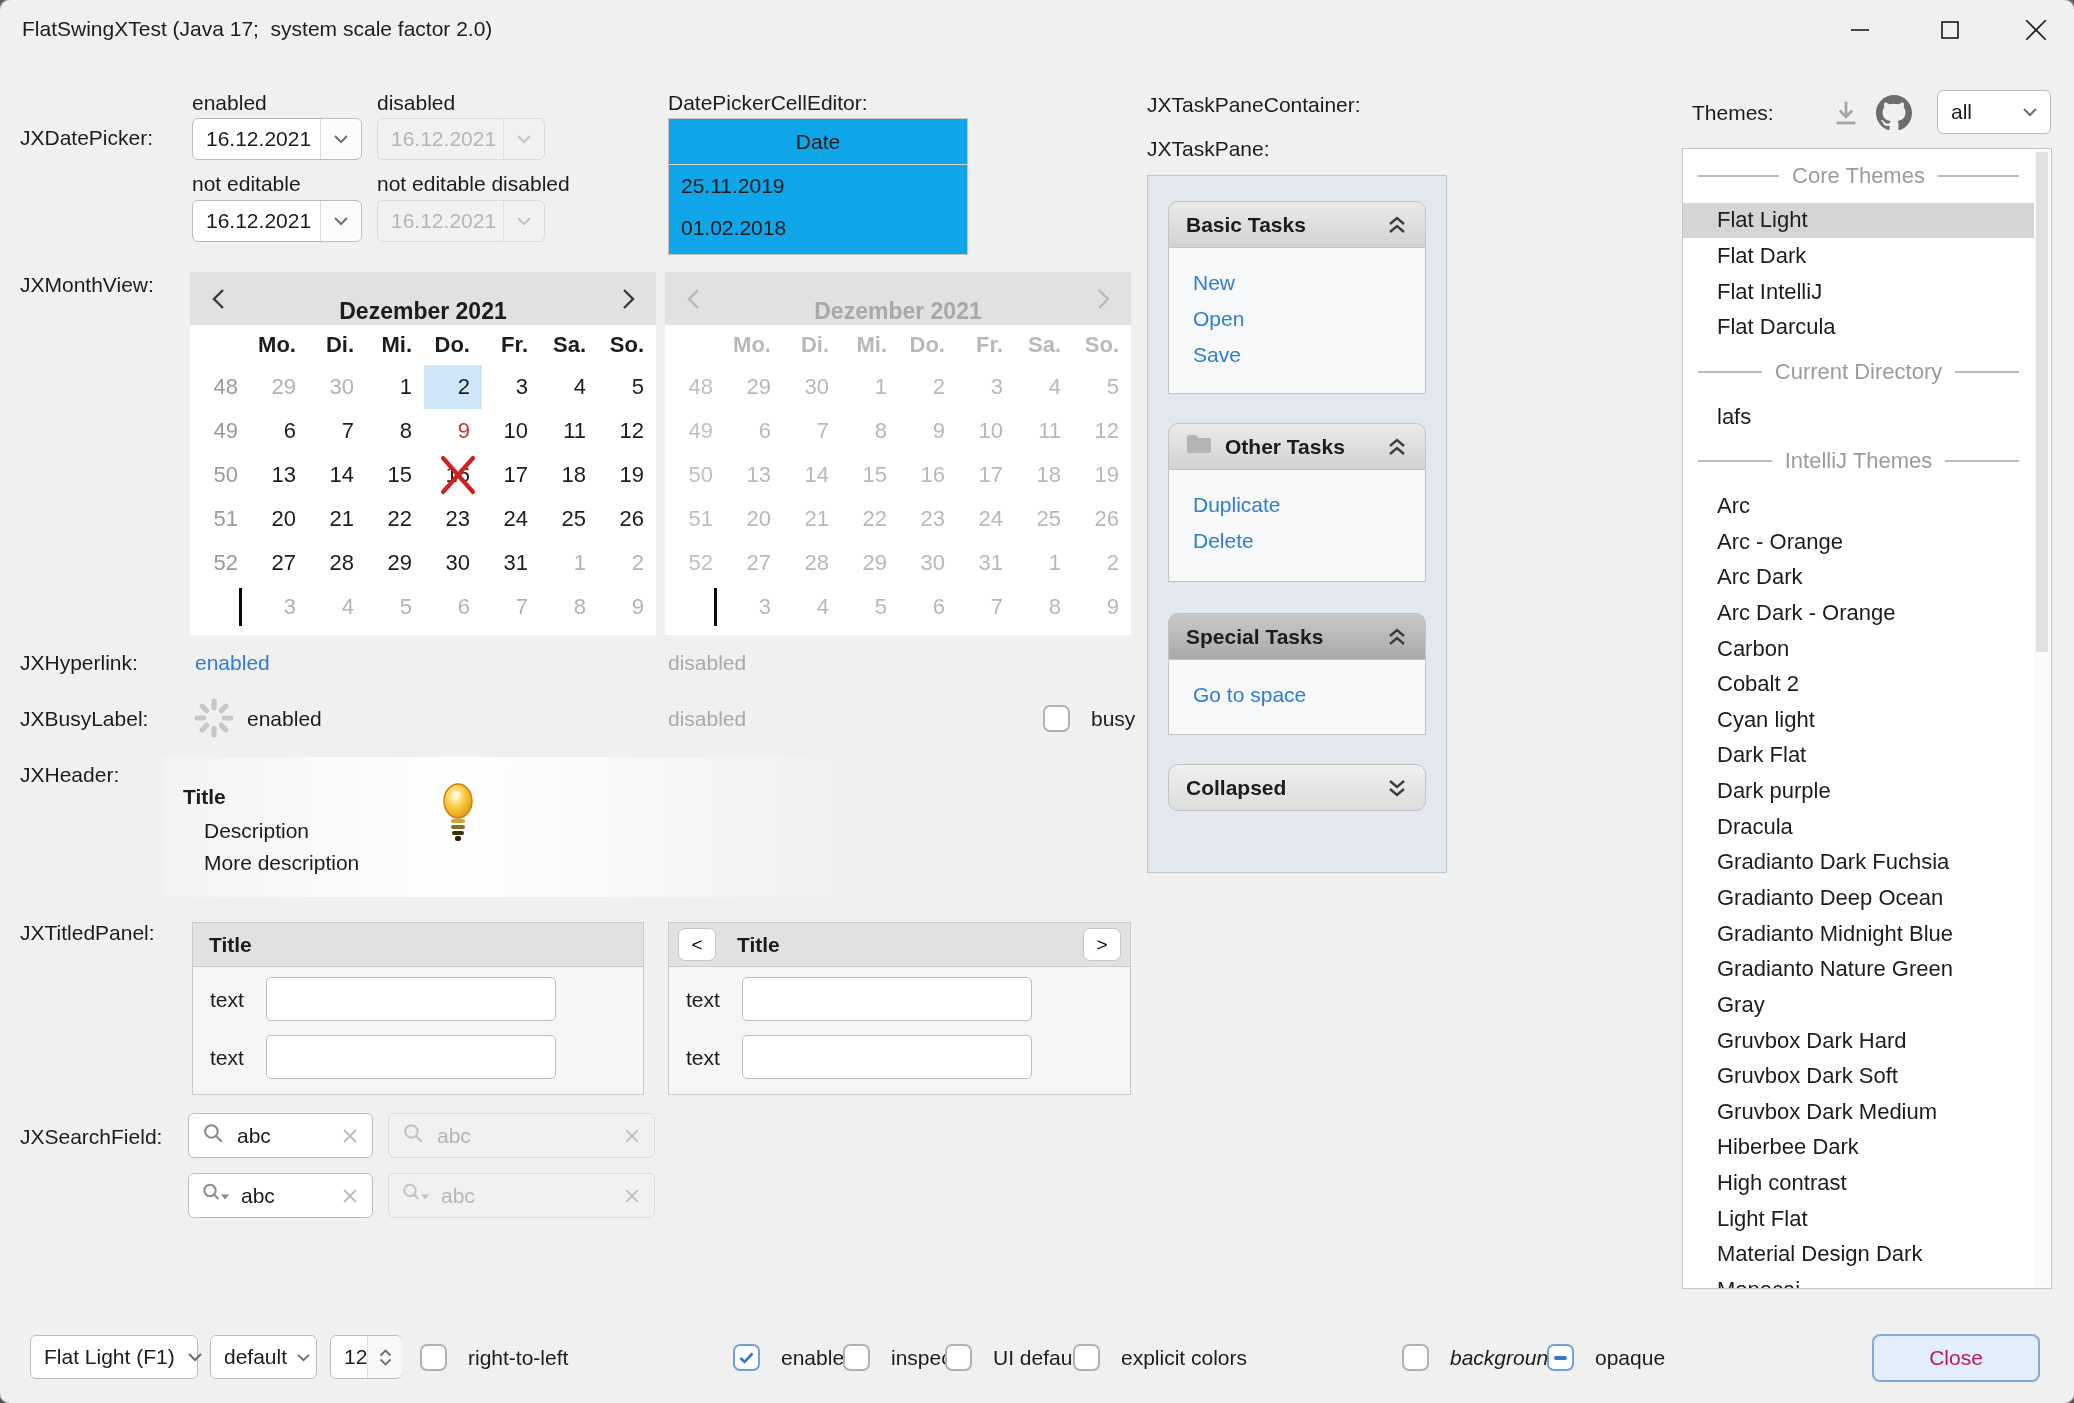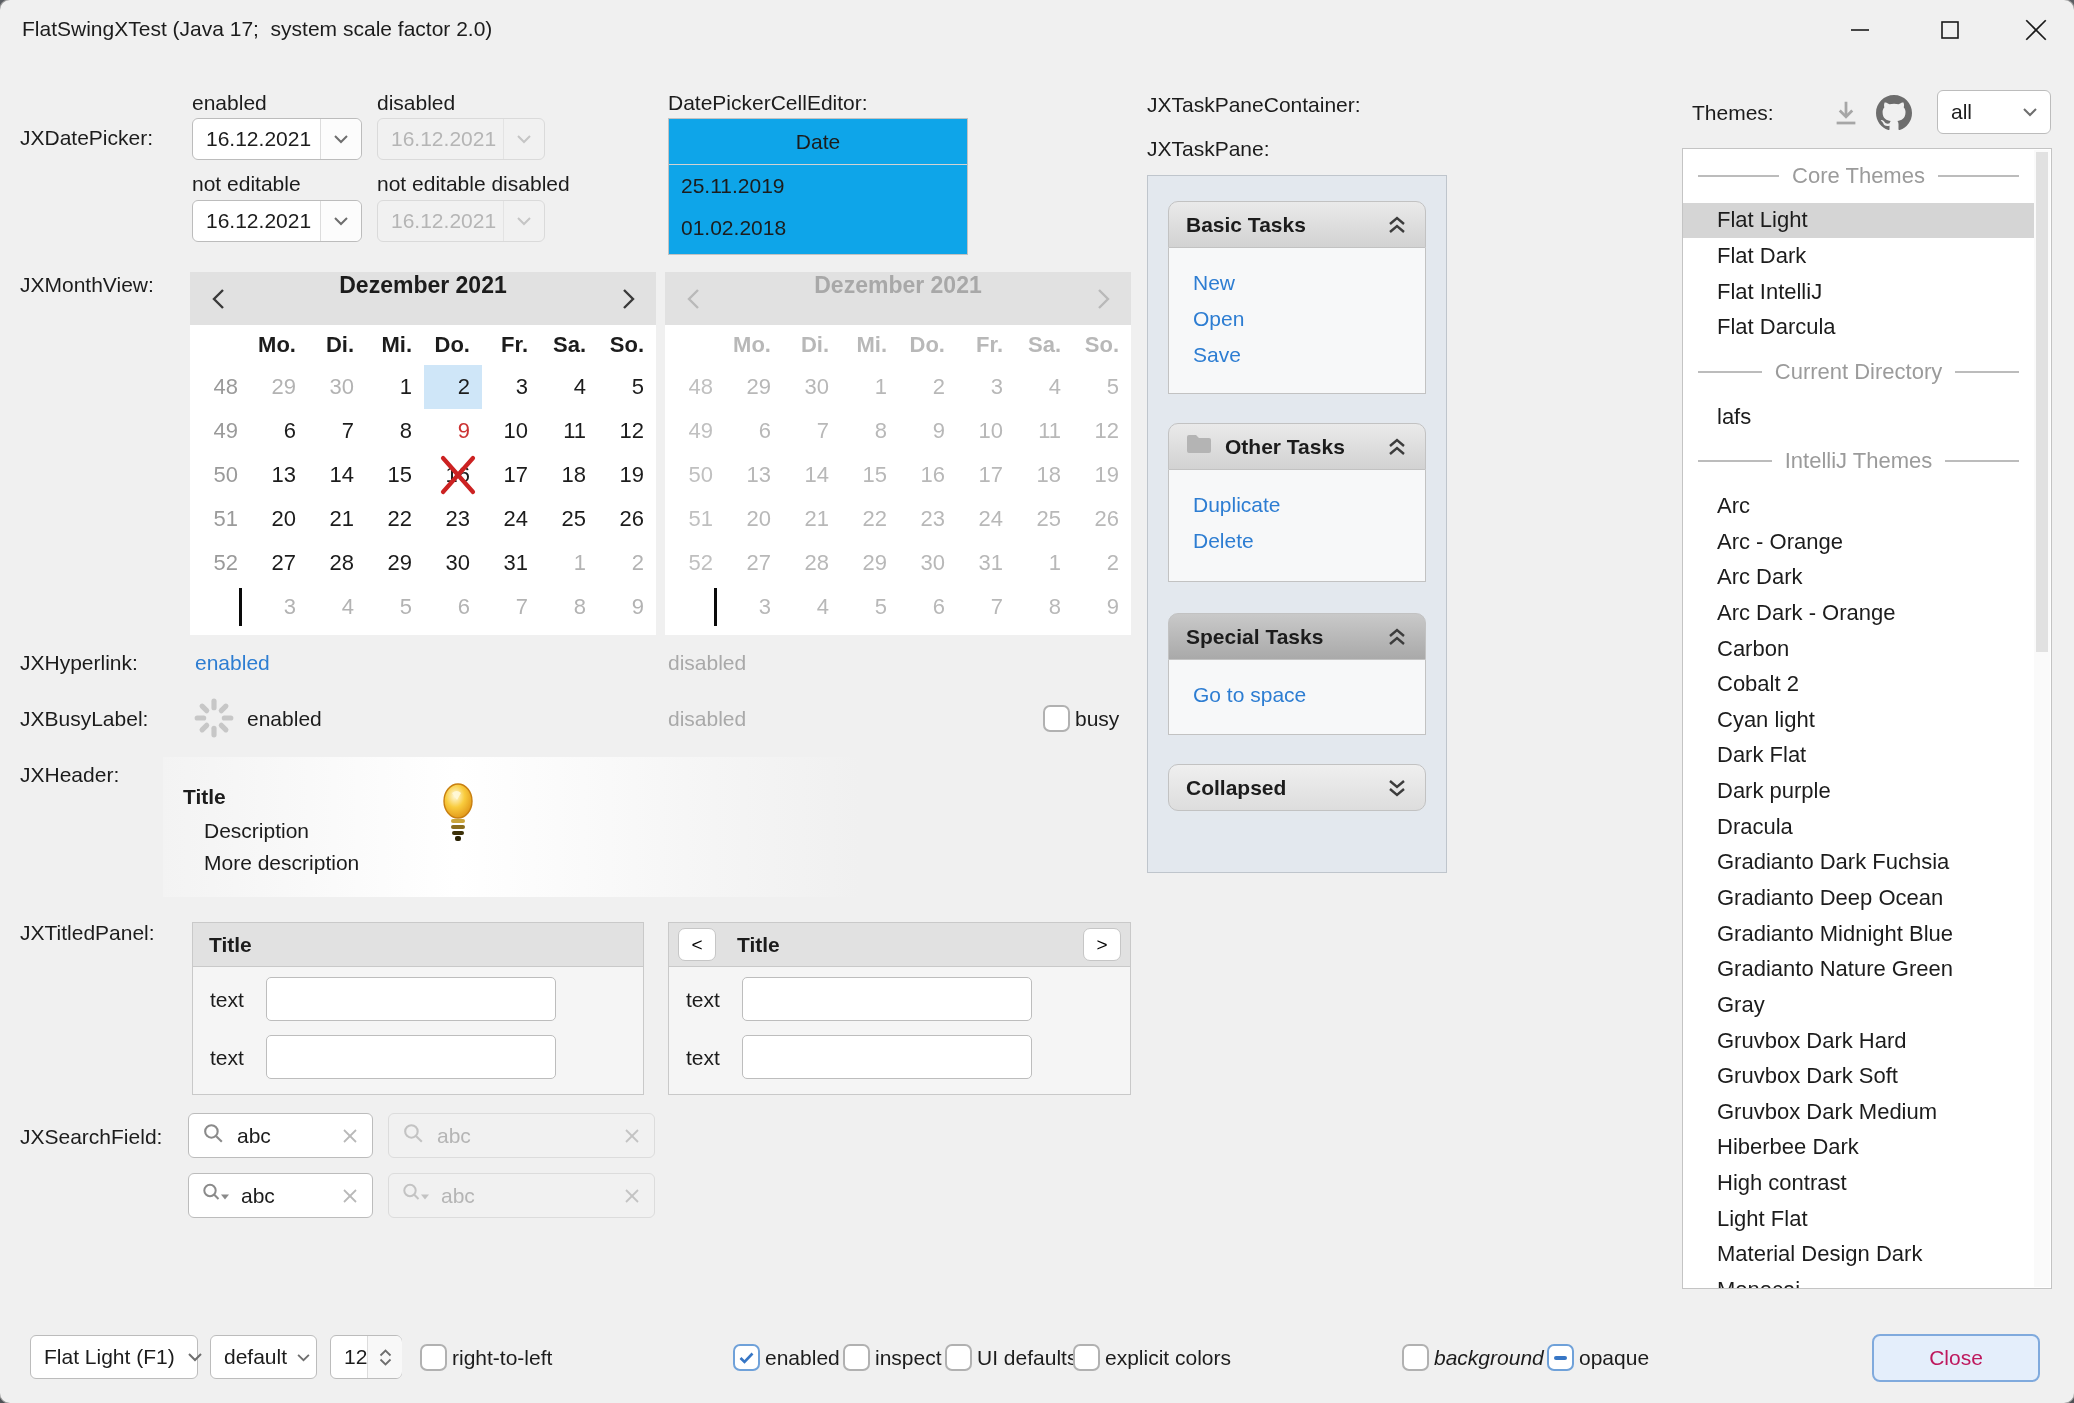--- a/index.html
+++ b/index.html
@@ -30,7 +30,7 @@
   .dtable .tr{height:42px;display:flex;align-items:center;padding-left:12px;}
   
   .cal{position:absolute;width:466px;height:363px;background:#fff;font-size:22px;}
-  .cal-head{height:53px;background:#e1e1e1;display:flex;align-items:flex-start;}
+  .cal-head{height:53px;background:#e1e1e1;display:flex;align-items:flex-end;}
   .cal-nav{width:56px;height:100%;display:flex;align-items:center;justify-content:center;background:none;border:none;color:#3a3a3a;}
   .cal-title{flex:1;text-align:center;font-weight:bold;font-size:23px;}
   .cal-grid{display:grid;grid-template-columns:60px repeat(7,58px);}

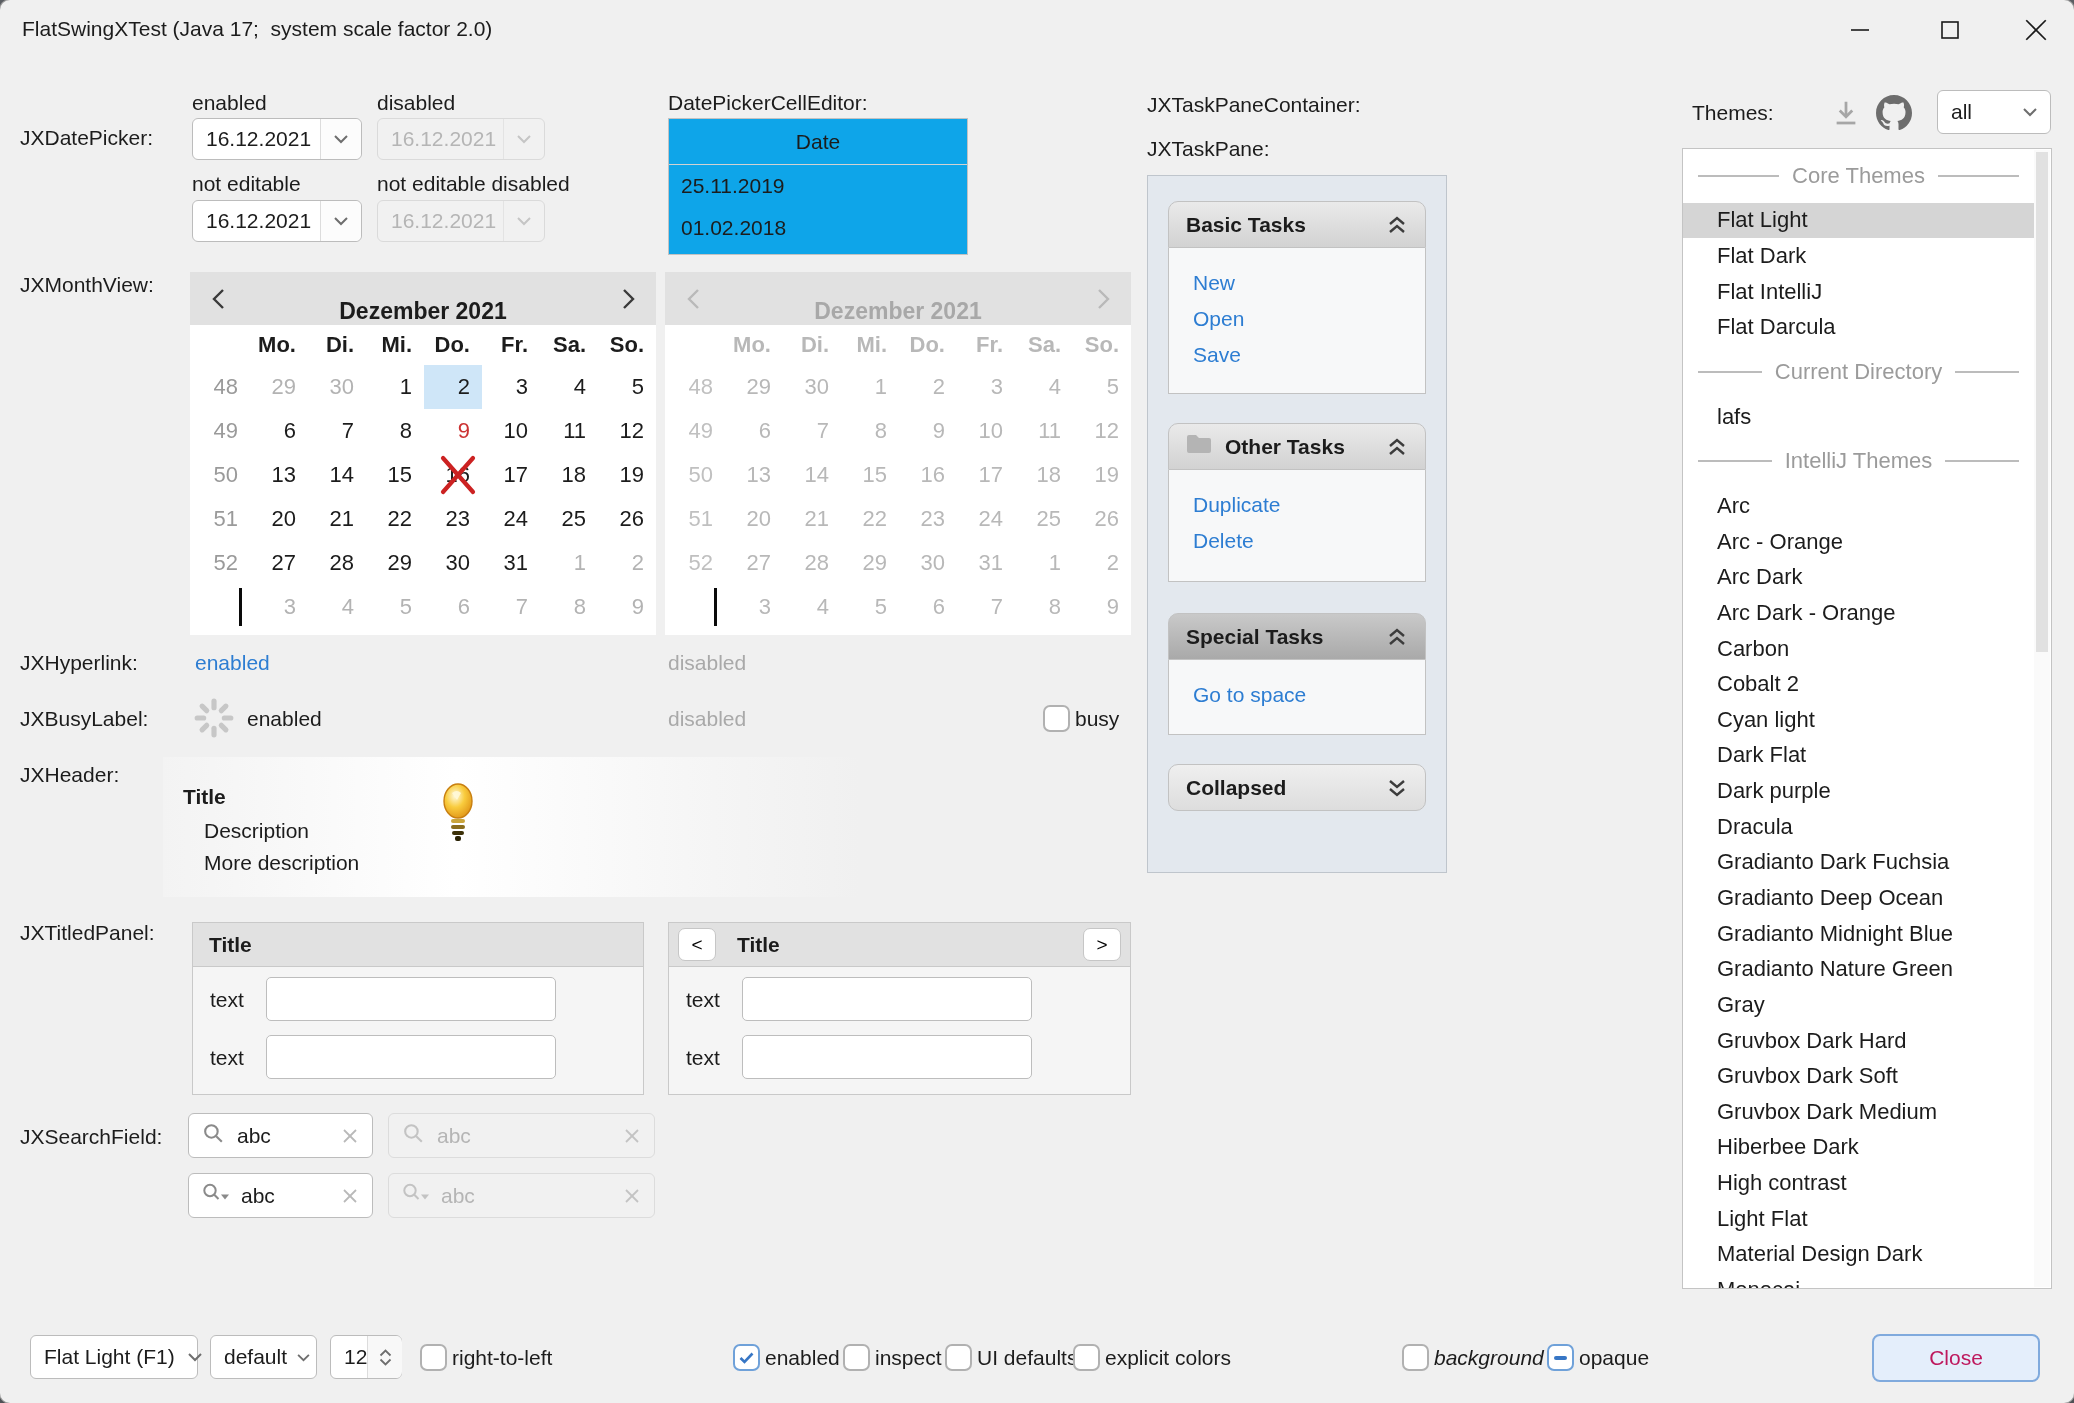--- a/index.html
+++ b/index.html
@@ -53,7 +53,7 @@
       display:flex;align-items:center;justify-content:center;flex:none;}
   .cb.checked,.cb.mixed{border-color:#6fa1d9;}
   .cb .dash{width:13px;height:4px;background:#3776c5;border-radius:2px;}
-  .cbgroup{position:absolute;display:flex;align-items:center;gap:5px;font-size:21px;white-space:nowrap;}
+  .cbgroup{position:absolute;display:flex;align-items:center;gap:21px;font-size:21px;white-space:nowrap;}
   
   .jxheader{position:absolute;left:163px;top:757px;width:697px;height:140px;
             background:linear-gradient(90deg,#f3f3f3 0%,#ffffff 42%,#f6f6f6 75%,#f0f0f0 100%);}

